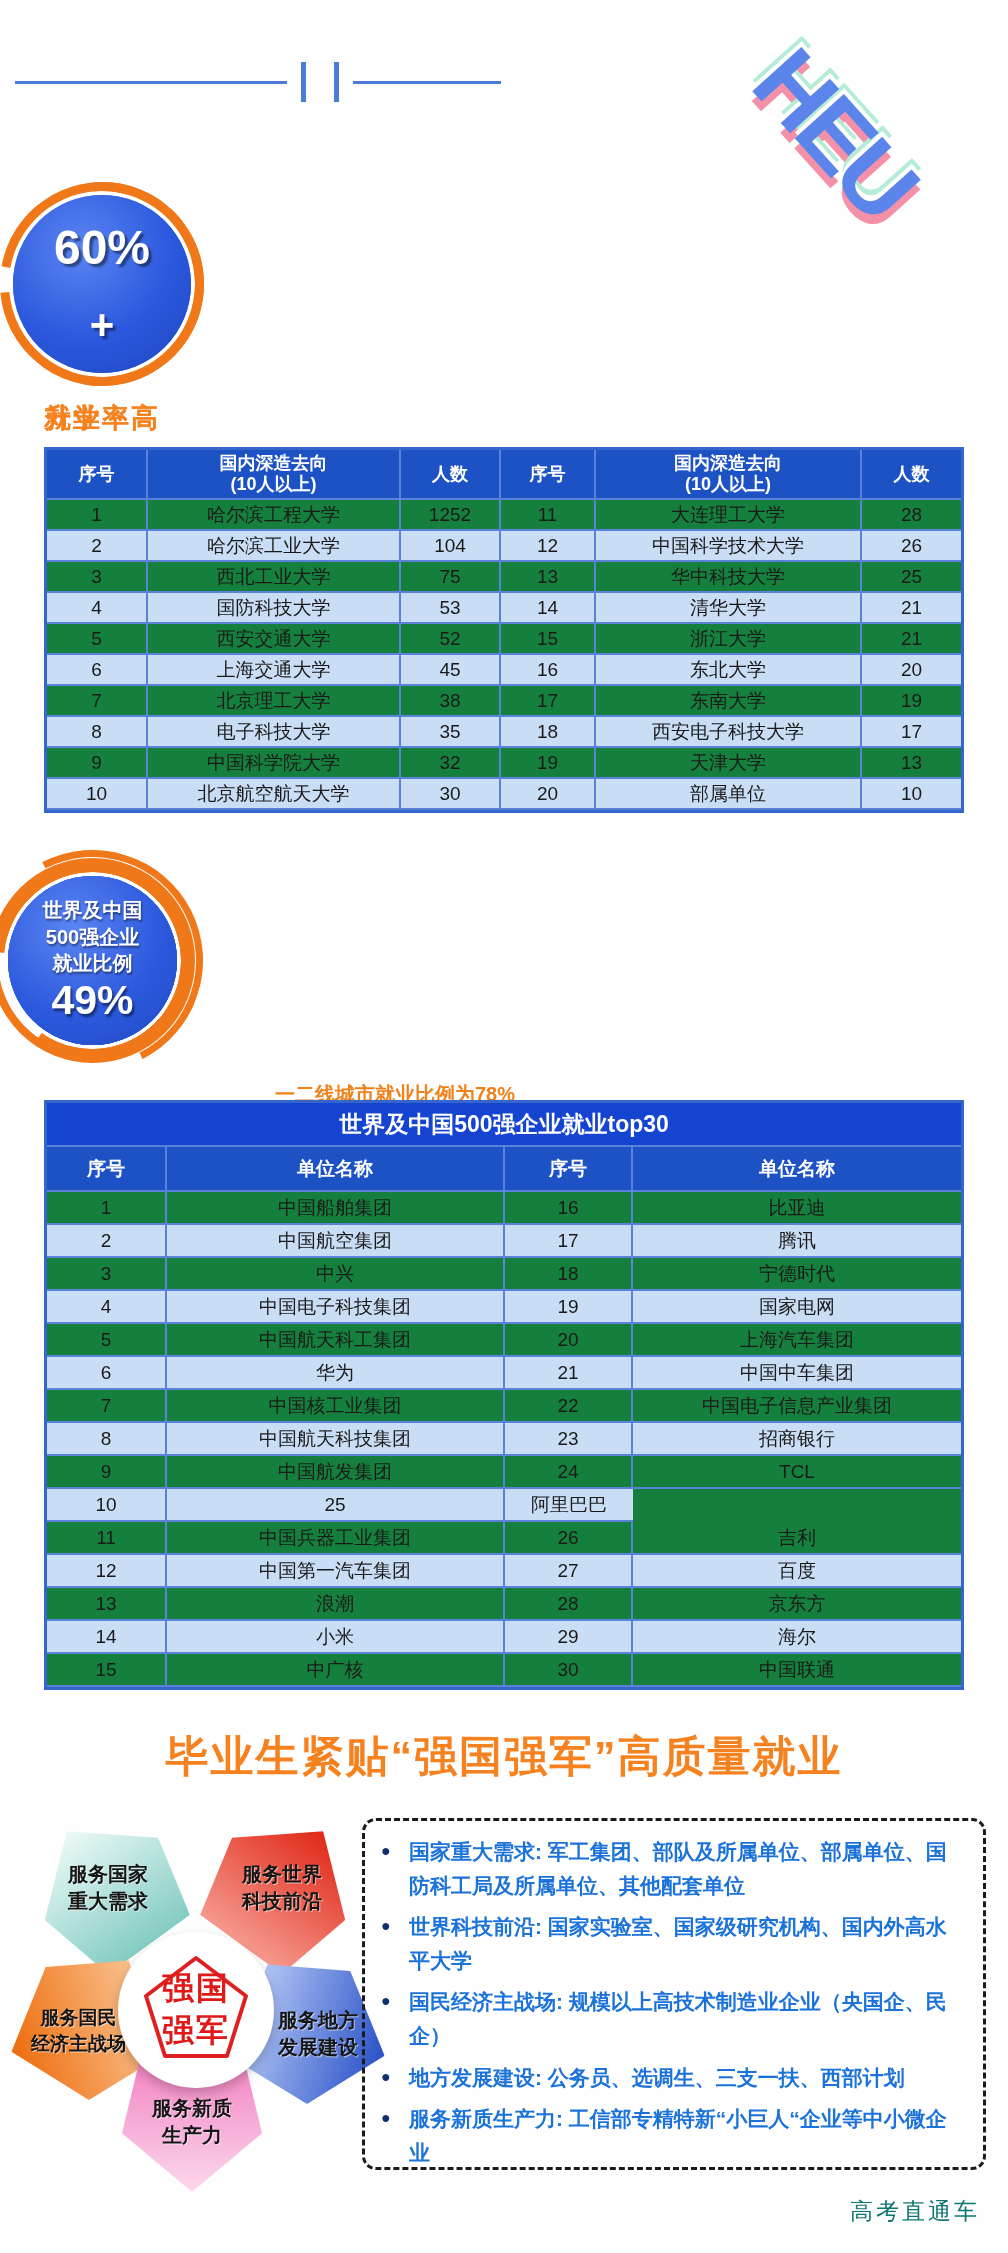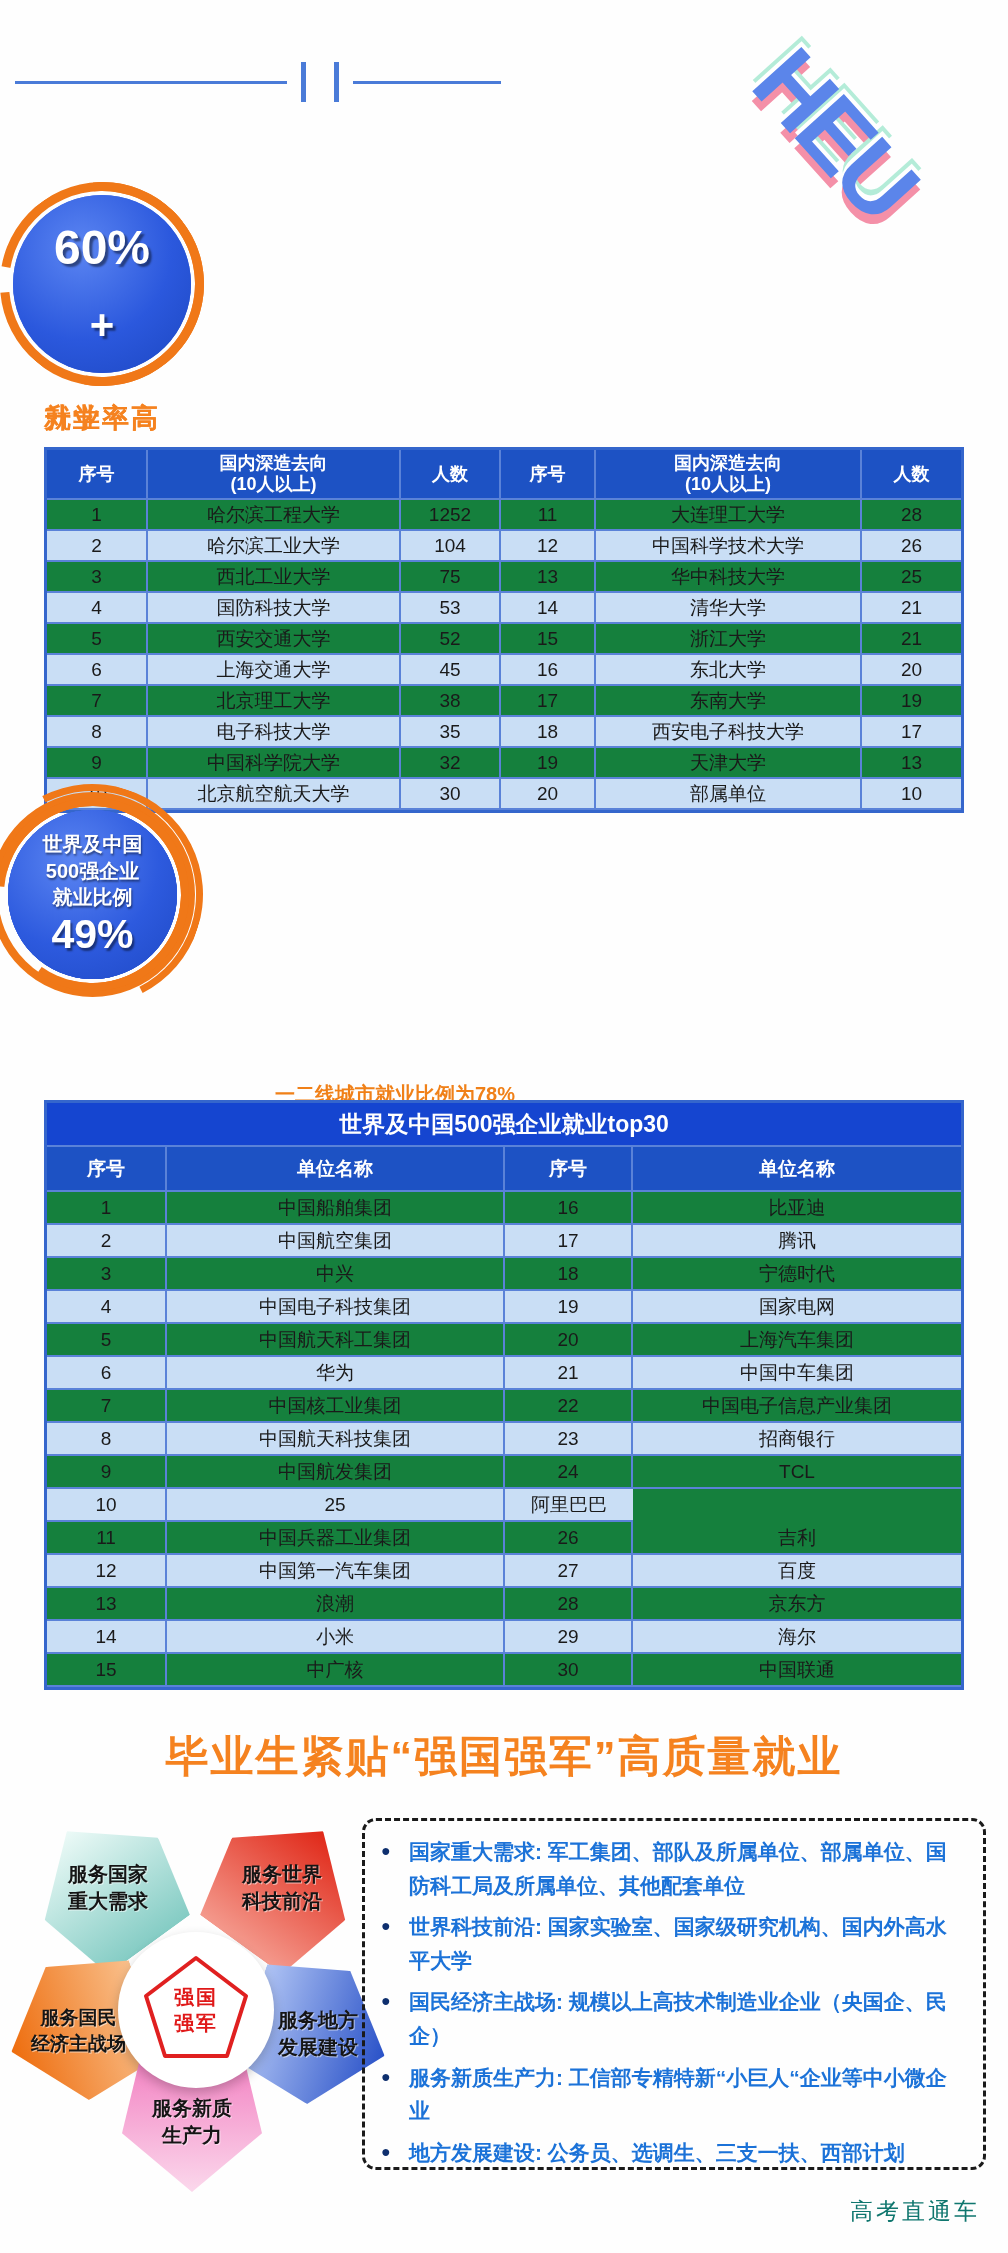--- a/index.html
+++ b/index.html
@@ -56,7 +56,7 @@
   .t2 .tbody > div:nth-of-type(even) > div{background:#c9def5;}
 
   
-  .mids .mid{position:absolute;top:802px;width:185px;height:185px;}
+  .mids .mid{position:absolute;top:868px;width:185px;height:185px;}
   .mid .ring{position:absolute;inset:-4px;border:8px solid #f07818;border-radius:50%;}
   .mids .mid:nth-of-type(1) .ring{inset:-10px;}
   .mids .mid:nth-of-type(2) .ring{border-left-color:transparent;transform:rotate(-40deg);}

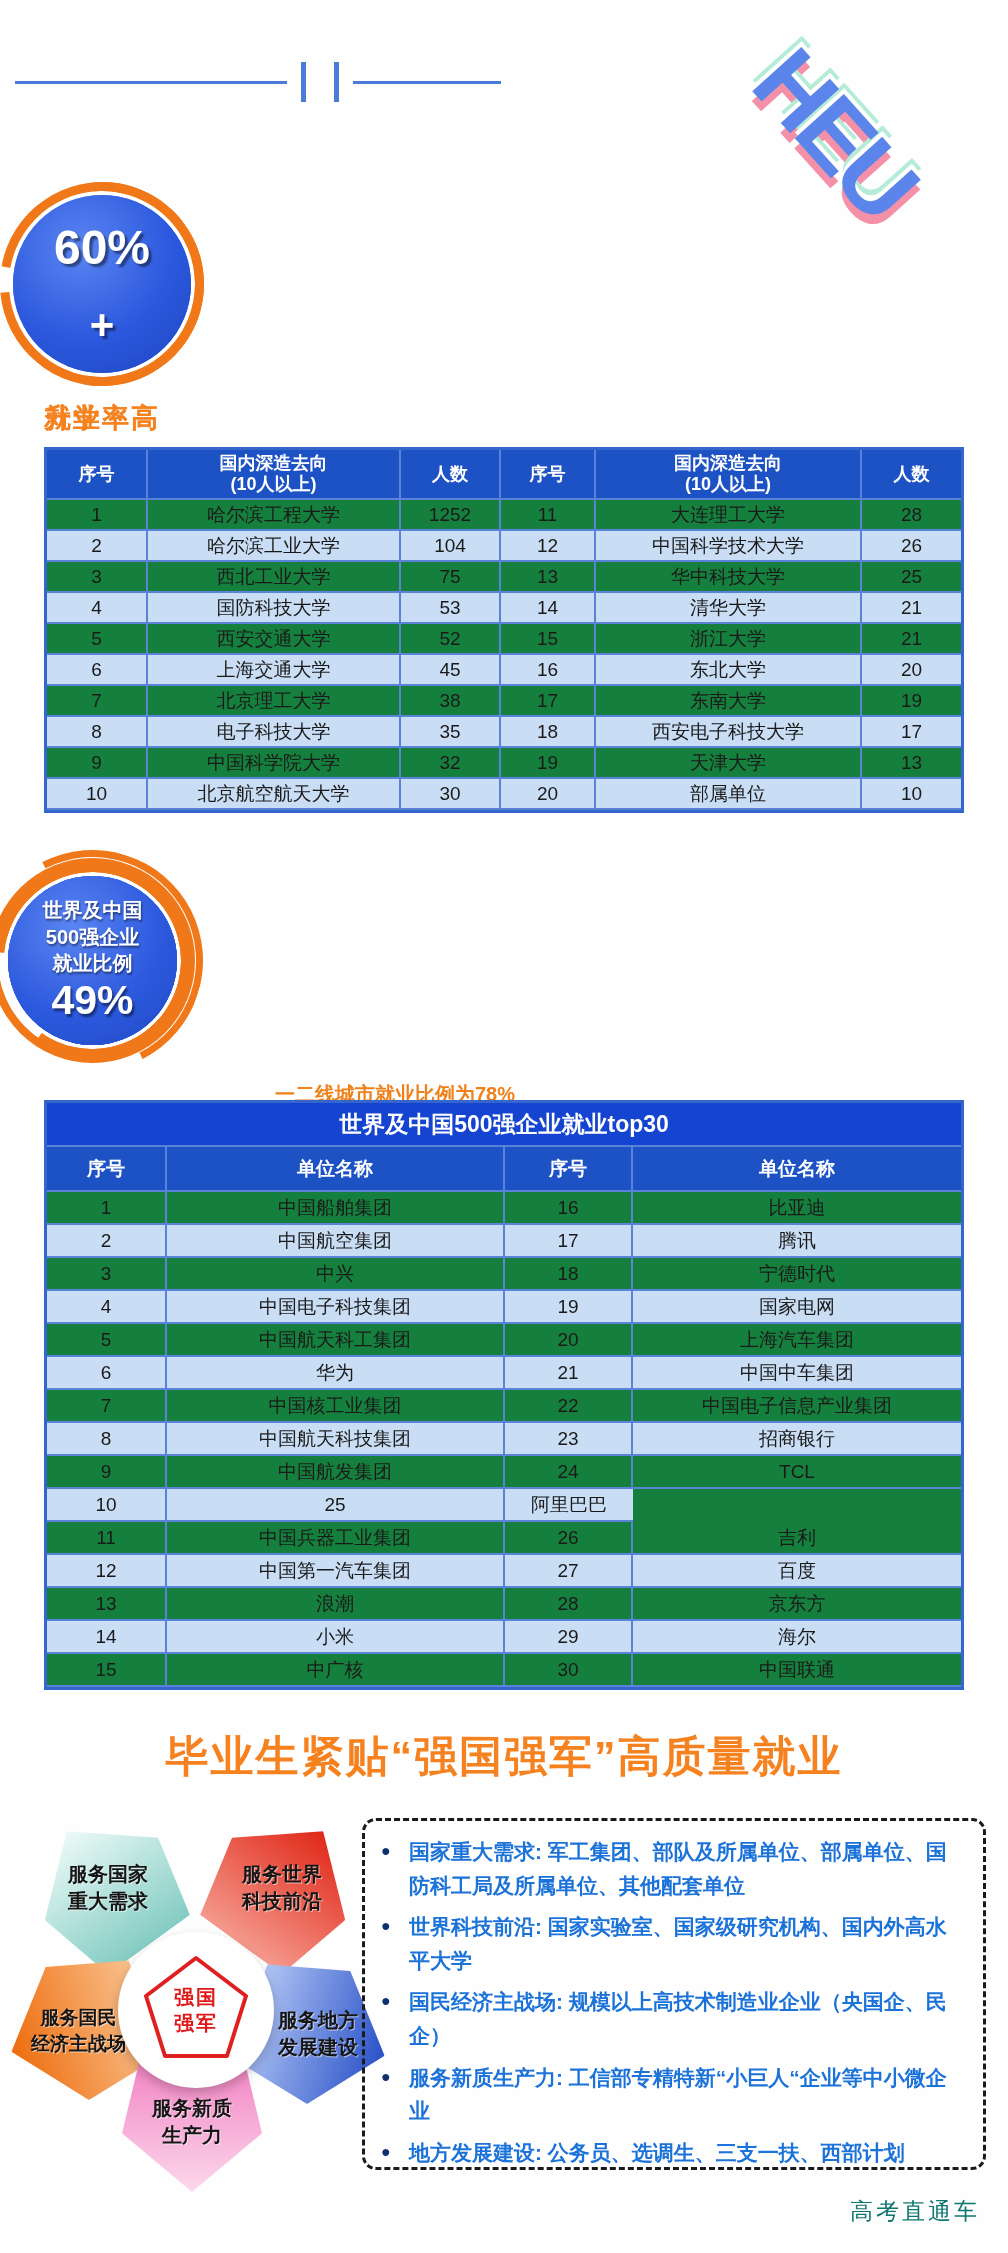--- a/index.html
+++ b/index.html
@@ -96,7 +96,7 @@
   .center-disc{position:absolute;left:110px;top:120px;width:156px;height:156px;border-radius:50%;
       background:#fff;box-shadow:0 5px 12px rgba(0,0,0,.22);display:flex;align-items:center;justify-content:center;}
   .center-disc svg{position:absolute;left:22px;top:20px;}
-  .center-txt{position:relative;color:#e01818;font-size:20px;font-weight:900;line-height:1.3;
+  .center-txt{position:relative;color:#e01818;font-size:32px;font-weight:900;line-height:1.3;
       text-align:center;white-space:pre-line;letter-spacing:2px;}
 
   .jobs-box{position:absolute;left:362px;top:1818px;width:624px;height:352px;box-sizing:border-box;

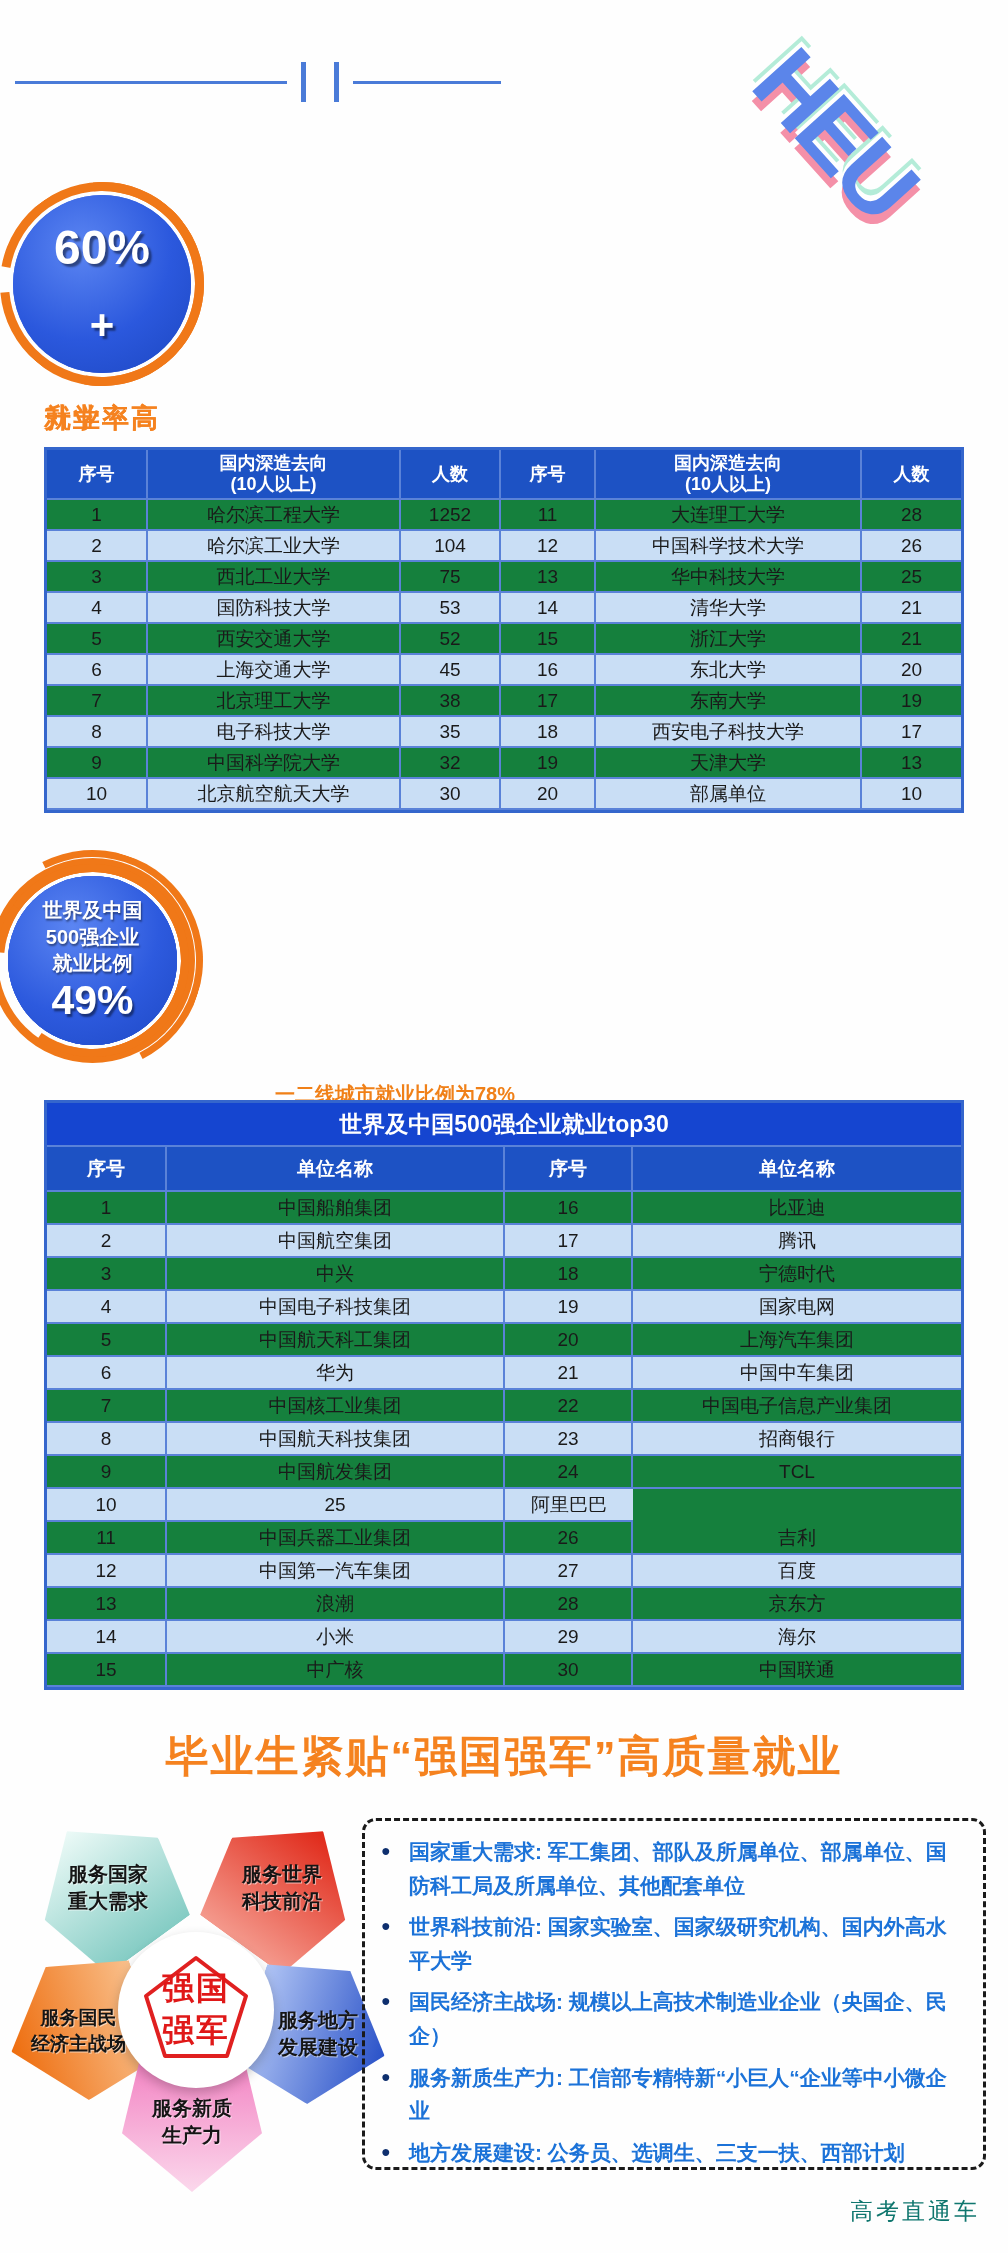--- a/index.html
+++ b/index.html
@@ -455,9 +455,9 @@
 
         <li>国民经济主战场: 规模以上高技术制造业企业（央国企、民企）</li>
 
+        <li>地方发展建设: 公务员、选调生、三支一扶、西部计划</li>
+
         <li>服务新质生产力: 工信部专精特新“小巨人“企业等中小微企业</li>
-
-        <li>地方发展建设: 公务员、选调生、三支一扶、西部计划</li>
       </ul>
   </div>
 

